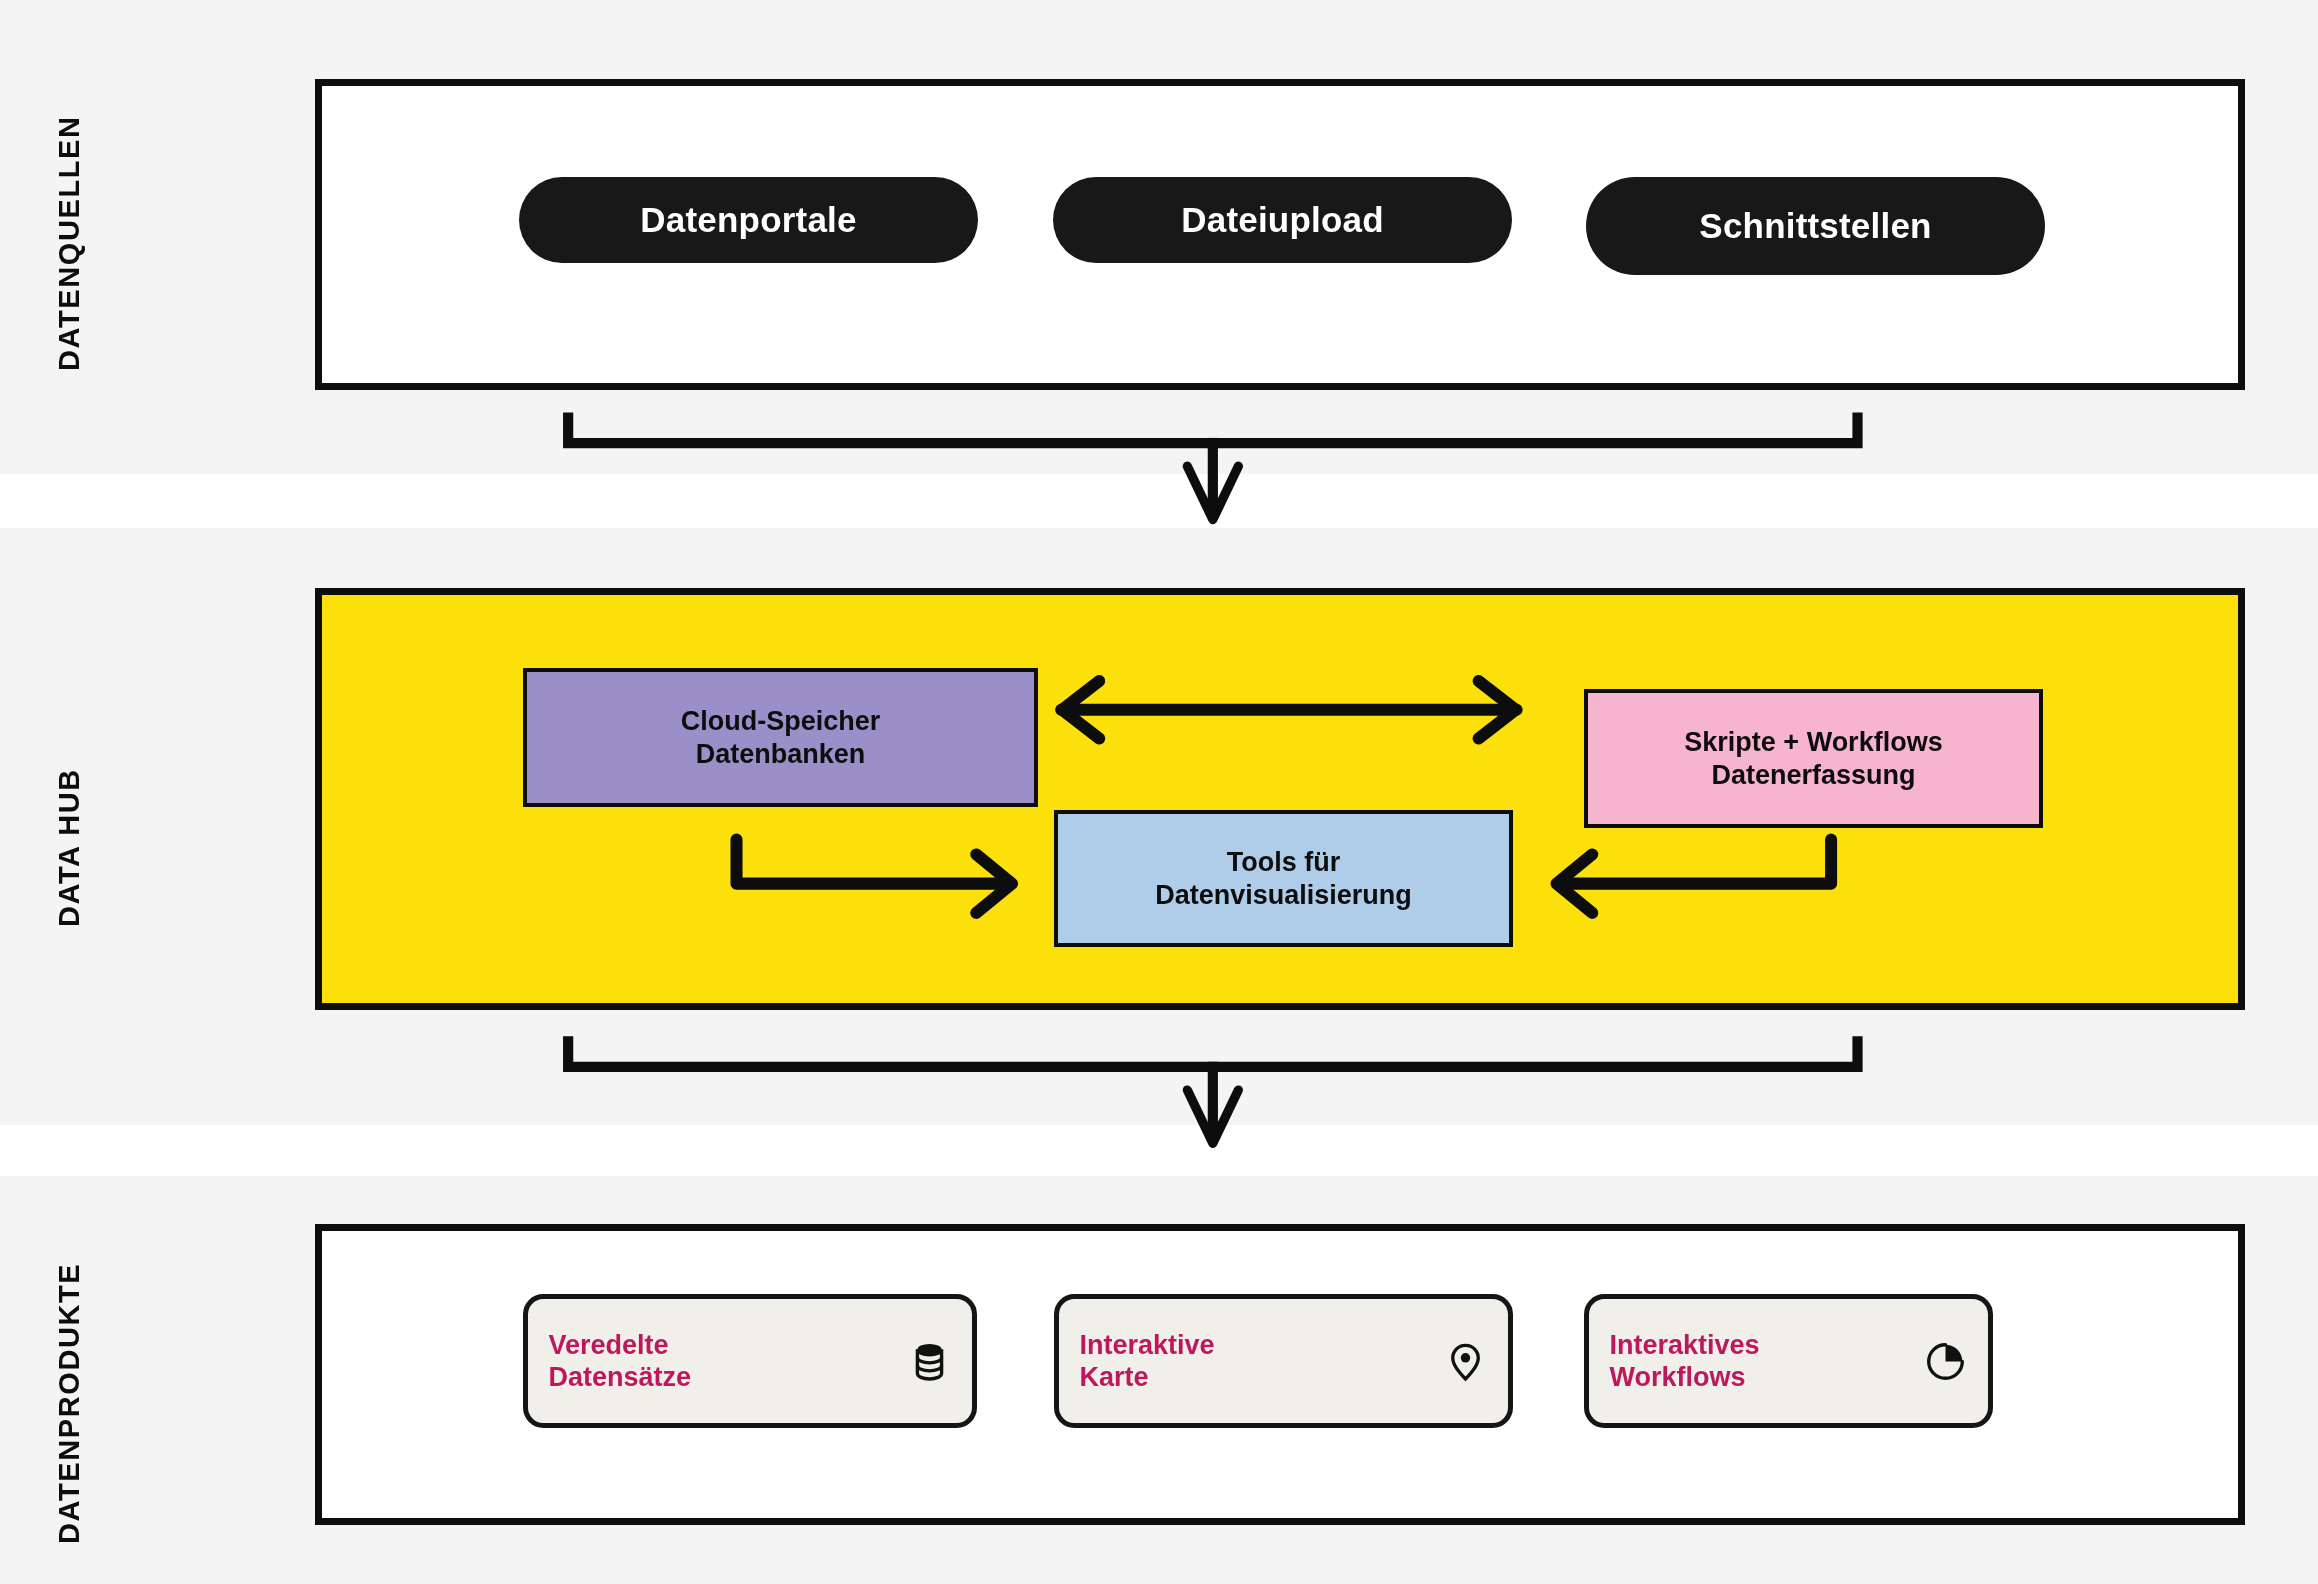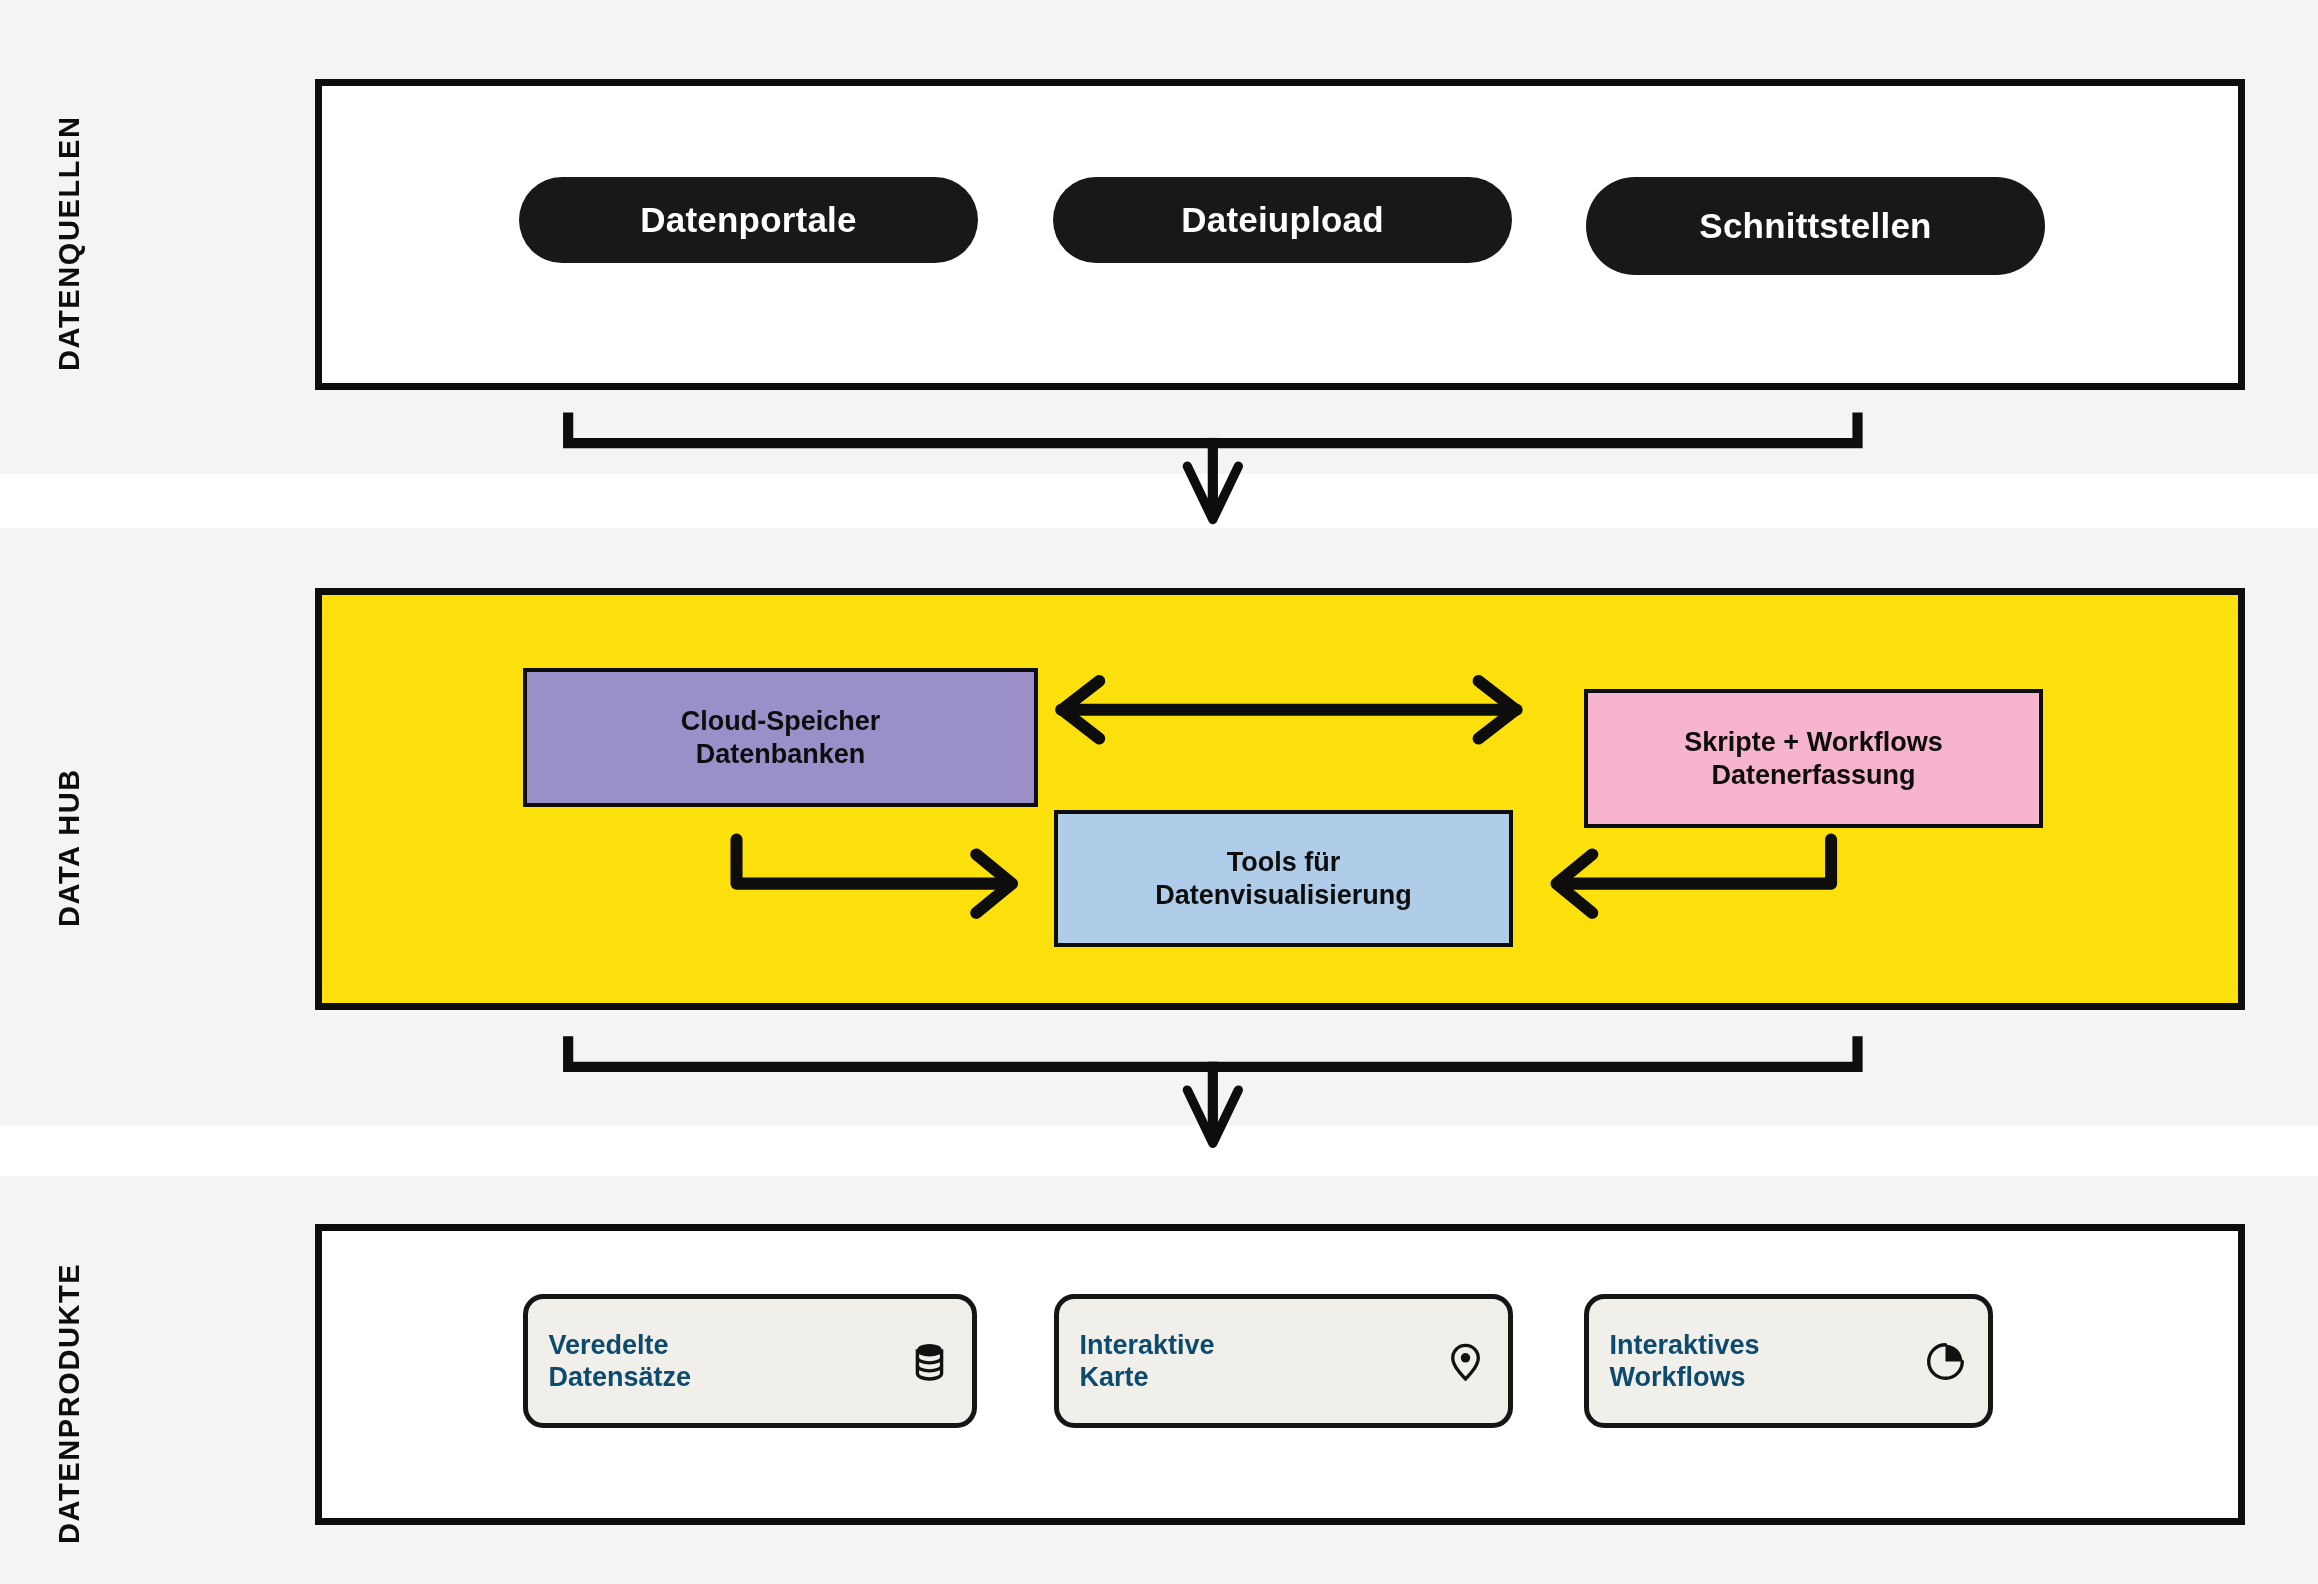--- a/index.html
+++ b/index.html
@@ -96,7 +96,7 @@
     padding: 0 21.3px 0 20.4px;
   }
   .product-label {
-    color: #0c4a6e;
+    color: #be185d;
     font-weight: 700;
     font-size: 27px;
     line-height: 1.2;

